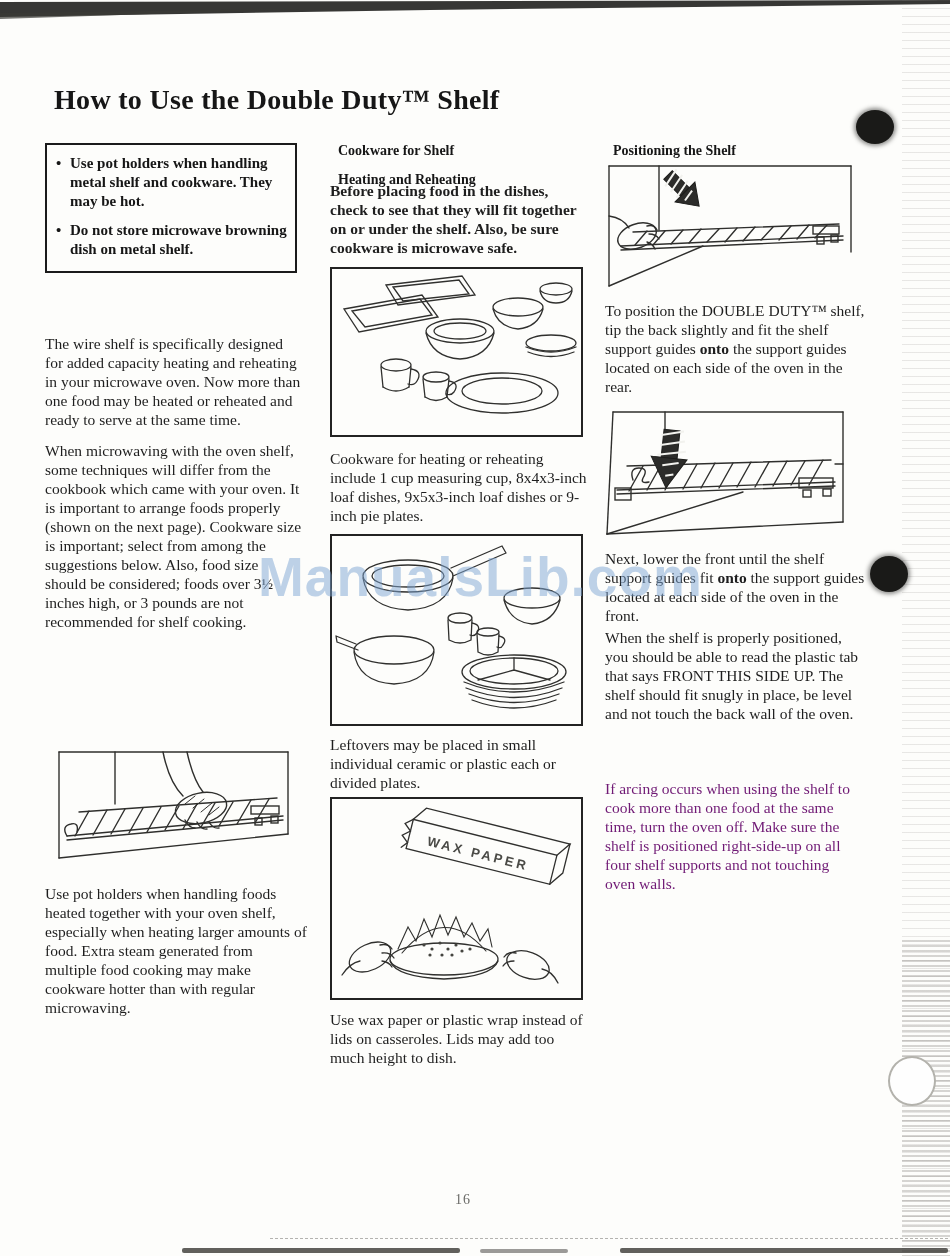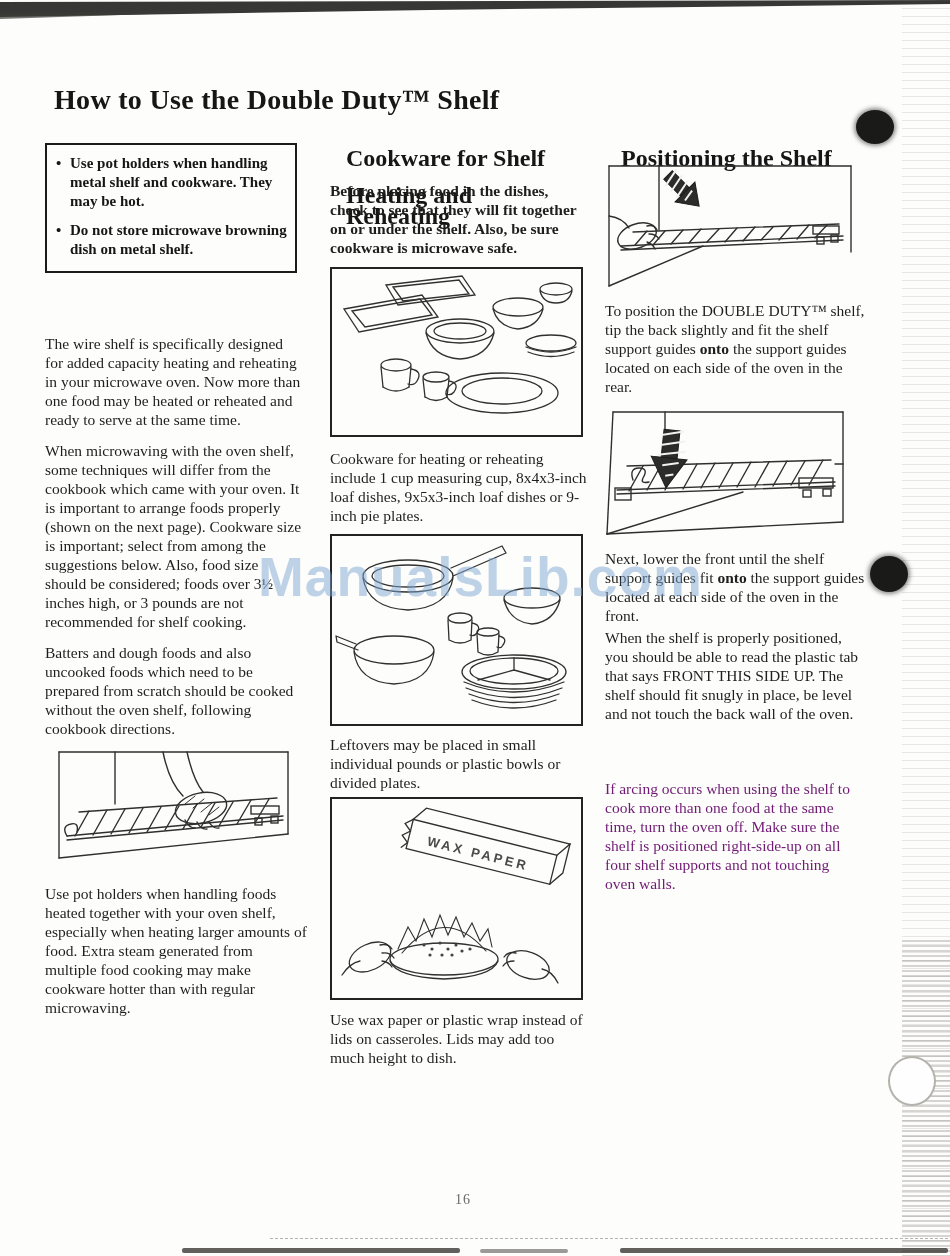--- a/index.html
+++ b/index.html
@@ -26,7 +26,7 @@
   }
   .warning-box li::before{content:"\2022";position:absolute;left:0;top:0;}
   .col-heading{
-    font-size:24px;font-weight:bold;color:#161616;line-height:21px;margin:16px;
+    font-size:14px;font-weight:bold;color:#161616;line-height:21px;margin:8px;
   }
   .bold-para{font-weight:normal;color:#701a75;margin-top:36px;}
   .bold-inline{font-weight:bold;}

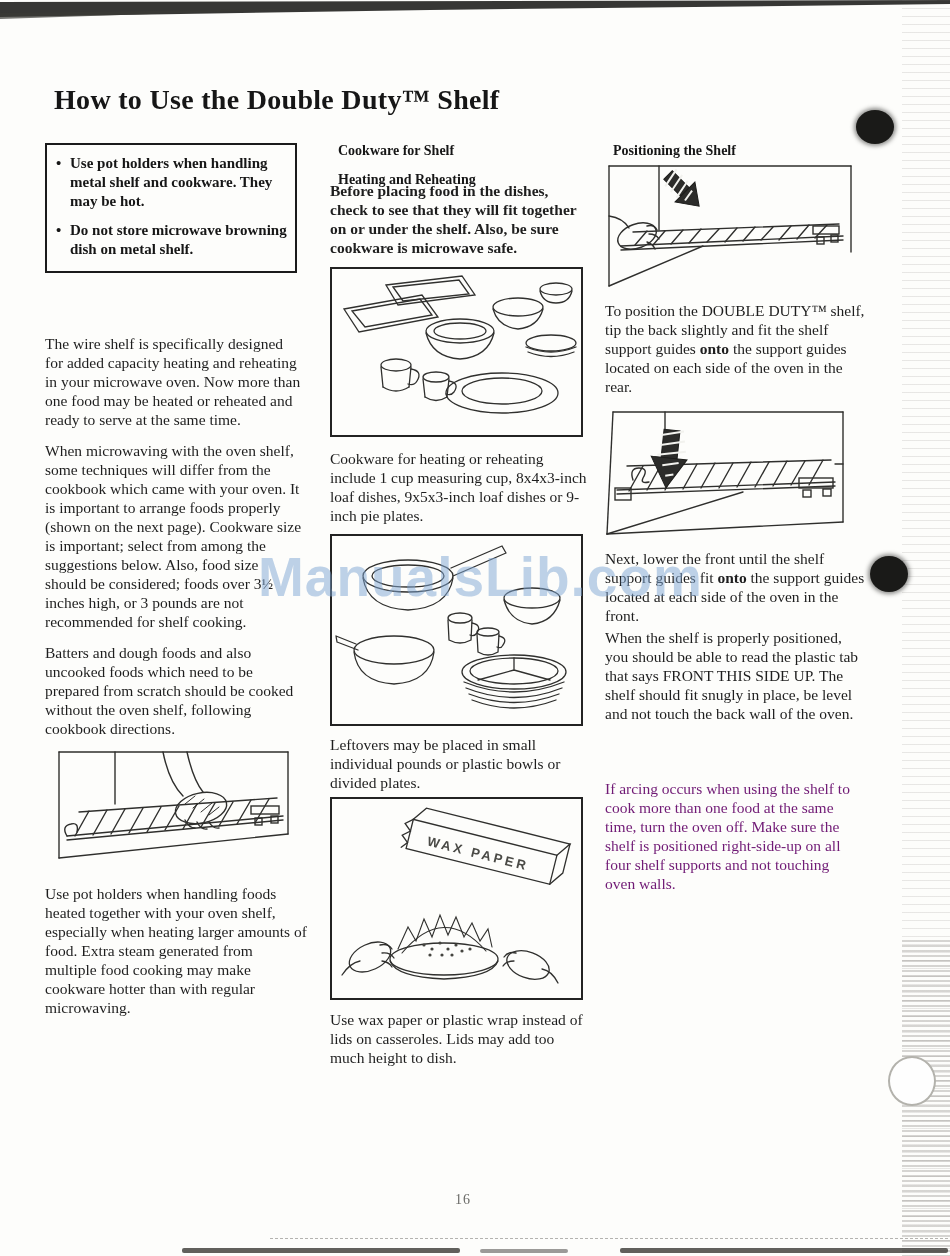--- a/index.html
+++ b/index.html
@@ -88,7 +88,6 @@
 <div class="abs body-text" style="left:45px;top:322px;width:258px;">
   <p class="p">The wire shelf is specifically designed for added capacity heating and reheating in your microwave oven. Now more than one food may be heated or reheated and ready to serve at the same time.</p>
   <p class="p">When microwaving with the oven shelf, some techniques will differ from the cookbook which came with your oven. It is important to arrange foods properly (shown on the next page). Cookware size is important; select from among the suggestions below. Also, food size should be considered; foods over 3½ inches high, or 3 pounds are not recommended for shelf cooking.</p>
-  <p class="p">Batters and dough foods and also uncooked foods which need to be prepared from scratch should be cooked without the oven shelf, following cookbook directions.</p>
 </div>
 
 <div class="abs illus-open" style="left:45px;top:746px;width:253px;height:126px;">

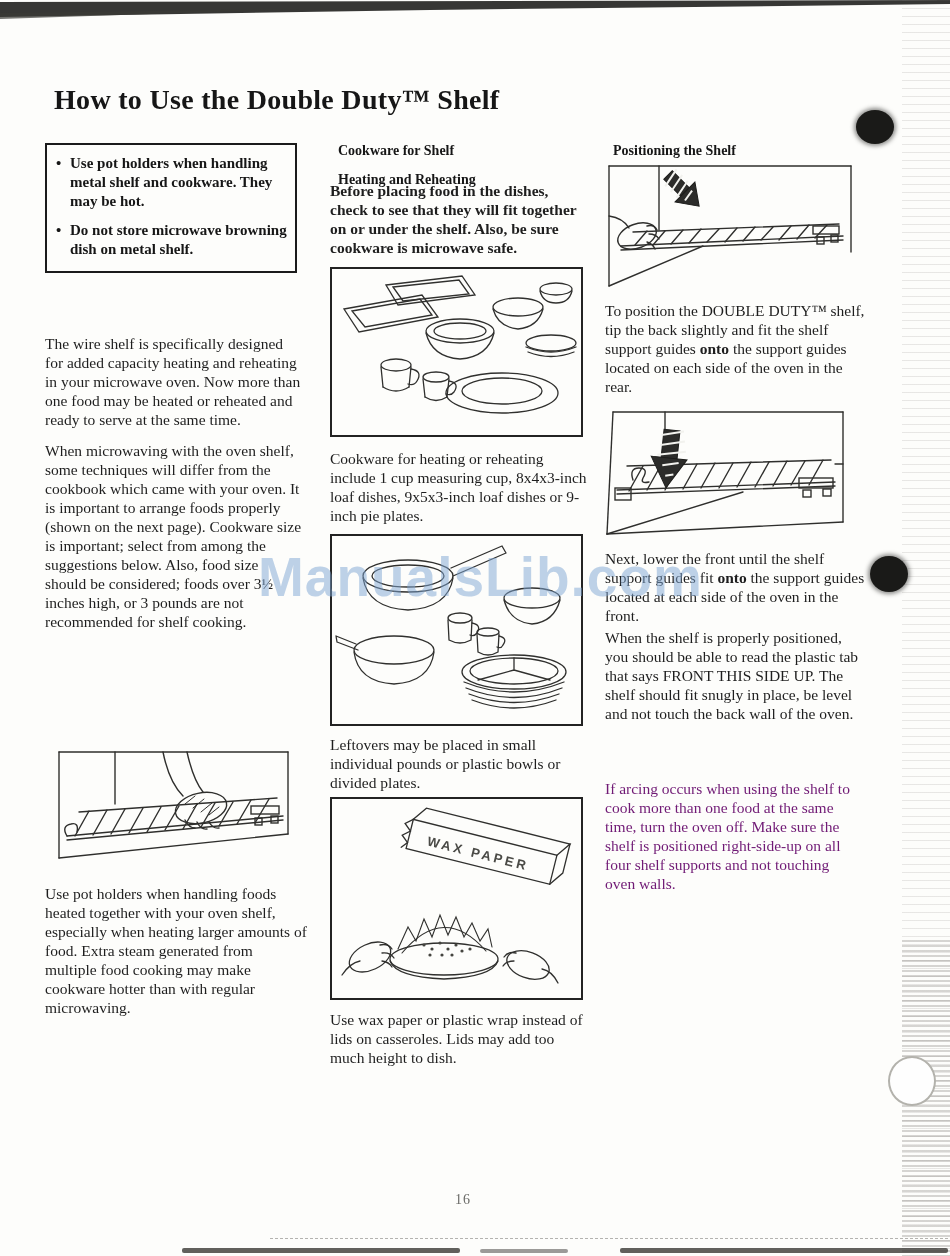--- a/index.html
+++ b/index.html
@@ -192,7 +192,7 @@
   </svg>
 </div>
 
-<div class="abs body-text" style="left:330px;top:735px;width:262px;">Leftovers may be placed in small individual pounds or plastic bowls or divided plates.</div>
+<div class="abs body-text" style="left:330px;top:735px;width:262px;">Leftovers may be placed in small individual ceramic or plastic each or divided plates.</div>
 
 <div class="abs illus-frame" style="left:330px;top:797px;width:253px;height:203px;">
   <svg class="line-art" width="249" height="199" viewBox="0 0 249 199">

